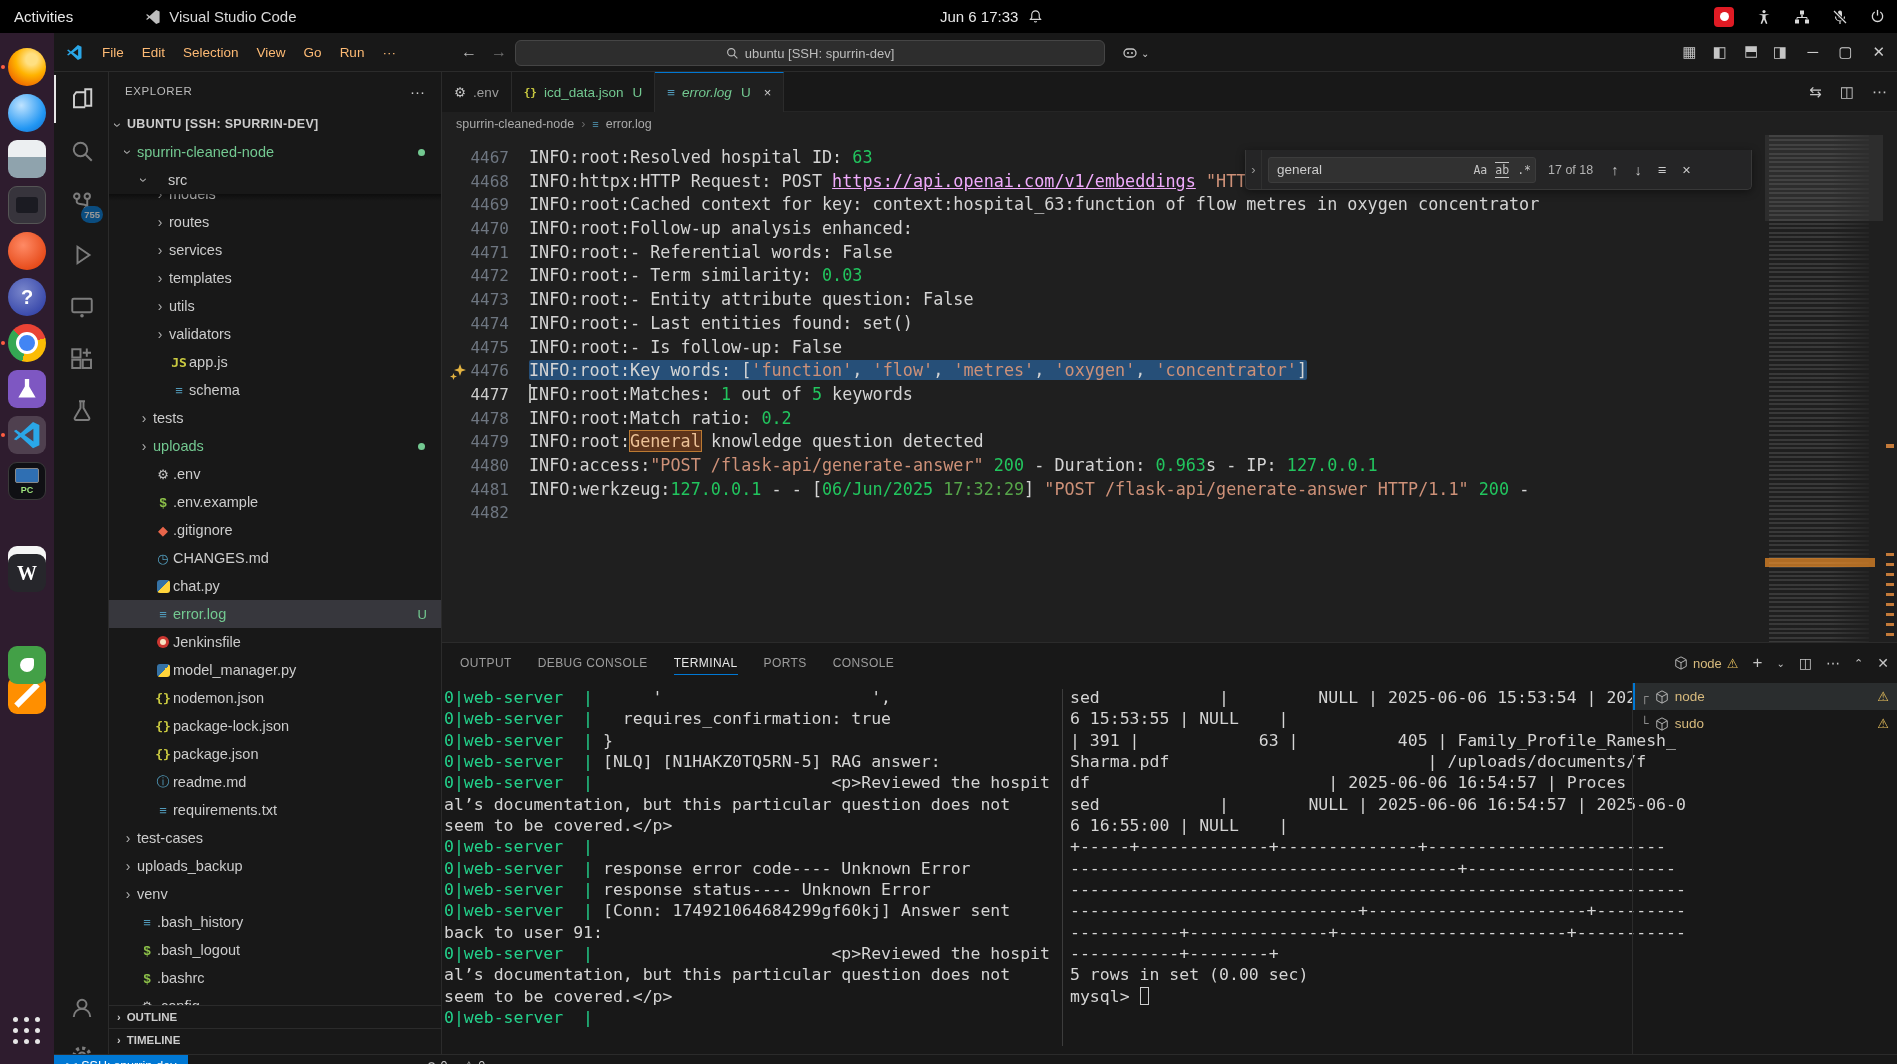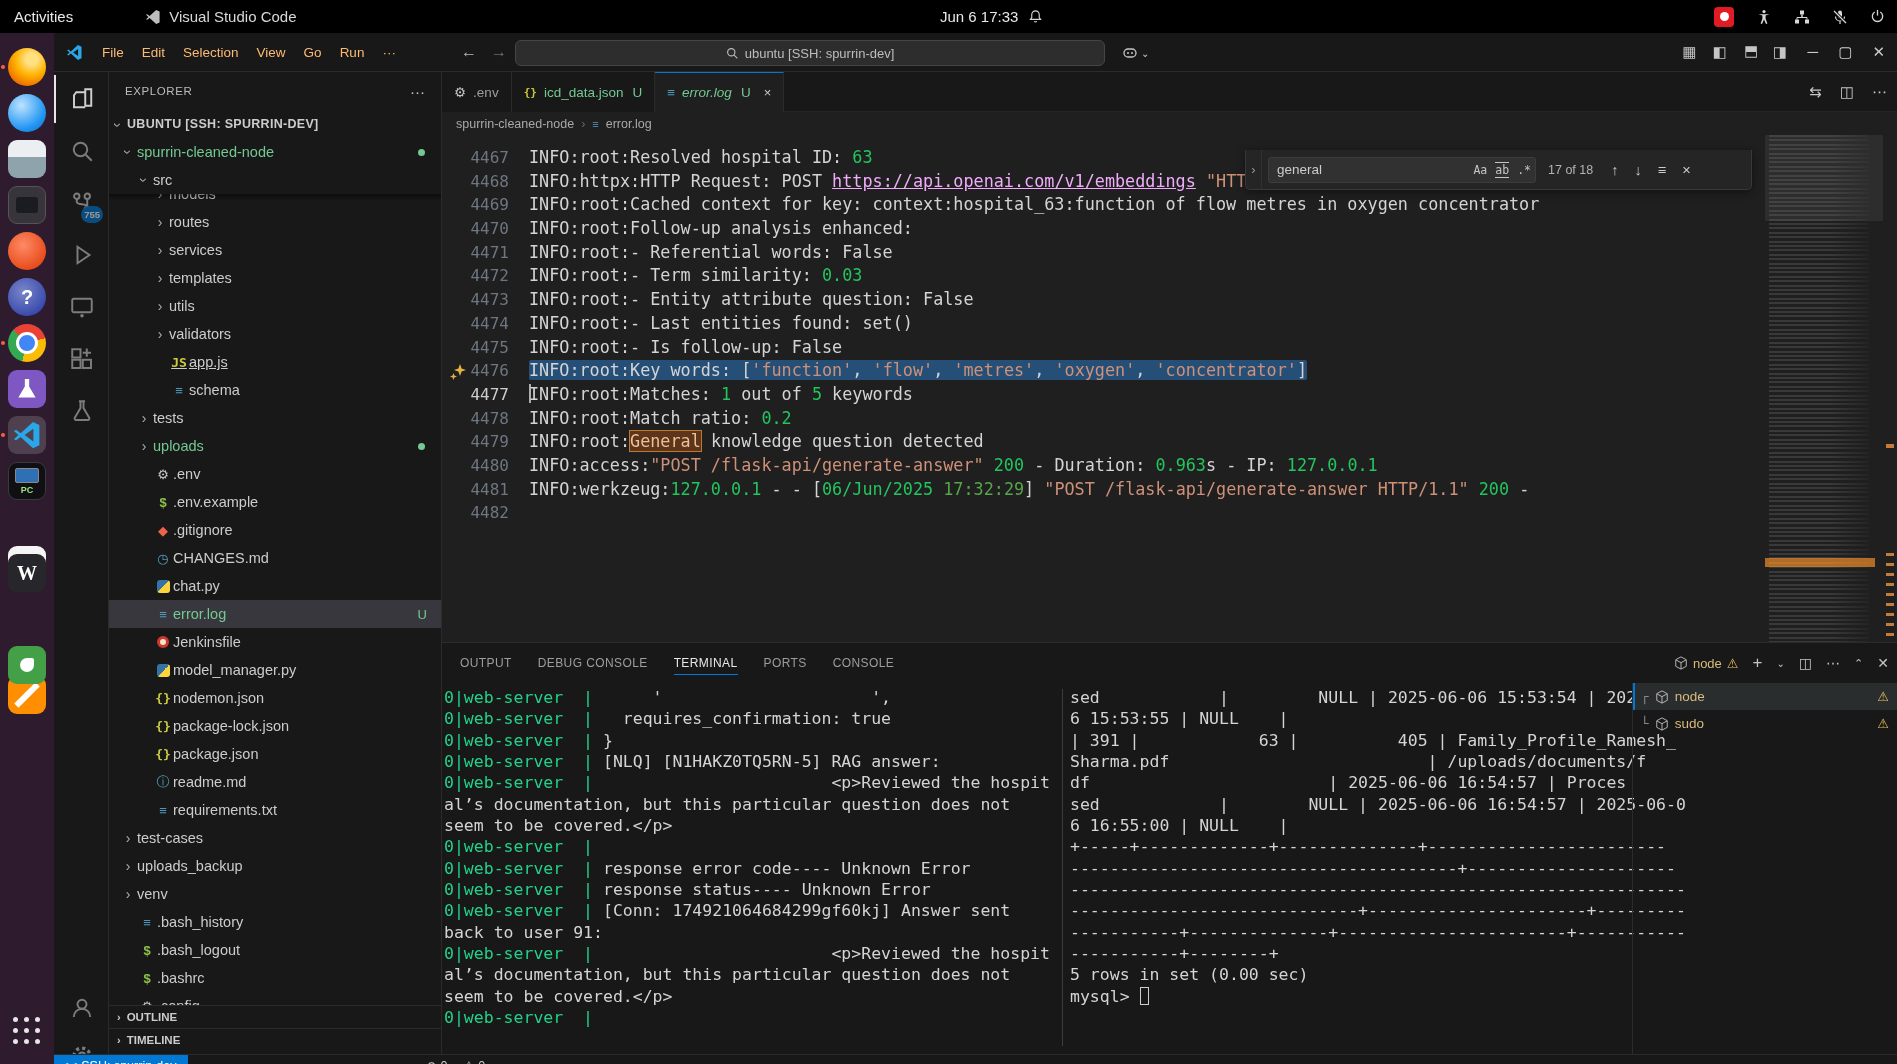--- a/index.html
+++ b/index.html
@@ -384,7 +384,7 @@
           <span class="lbl green">spurrin-cleaned-node</span>
           <span class="dotb"></span>
         </div>
-        <div class="trow" style="padding-left: 26px;">
+        <div class="trow" style="padding-left: 26px; gap: 15px;">
           <span class="chev open">›</span>
           <span class="lbl">src</span>
         </div>

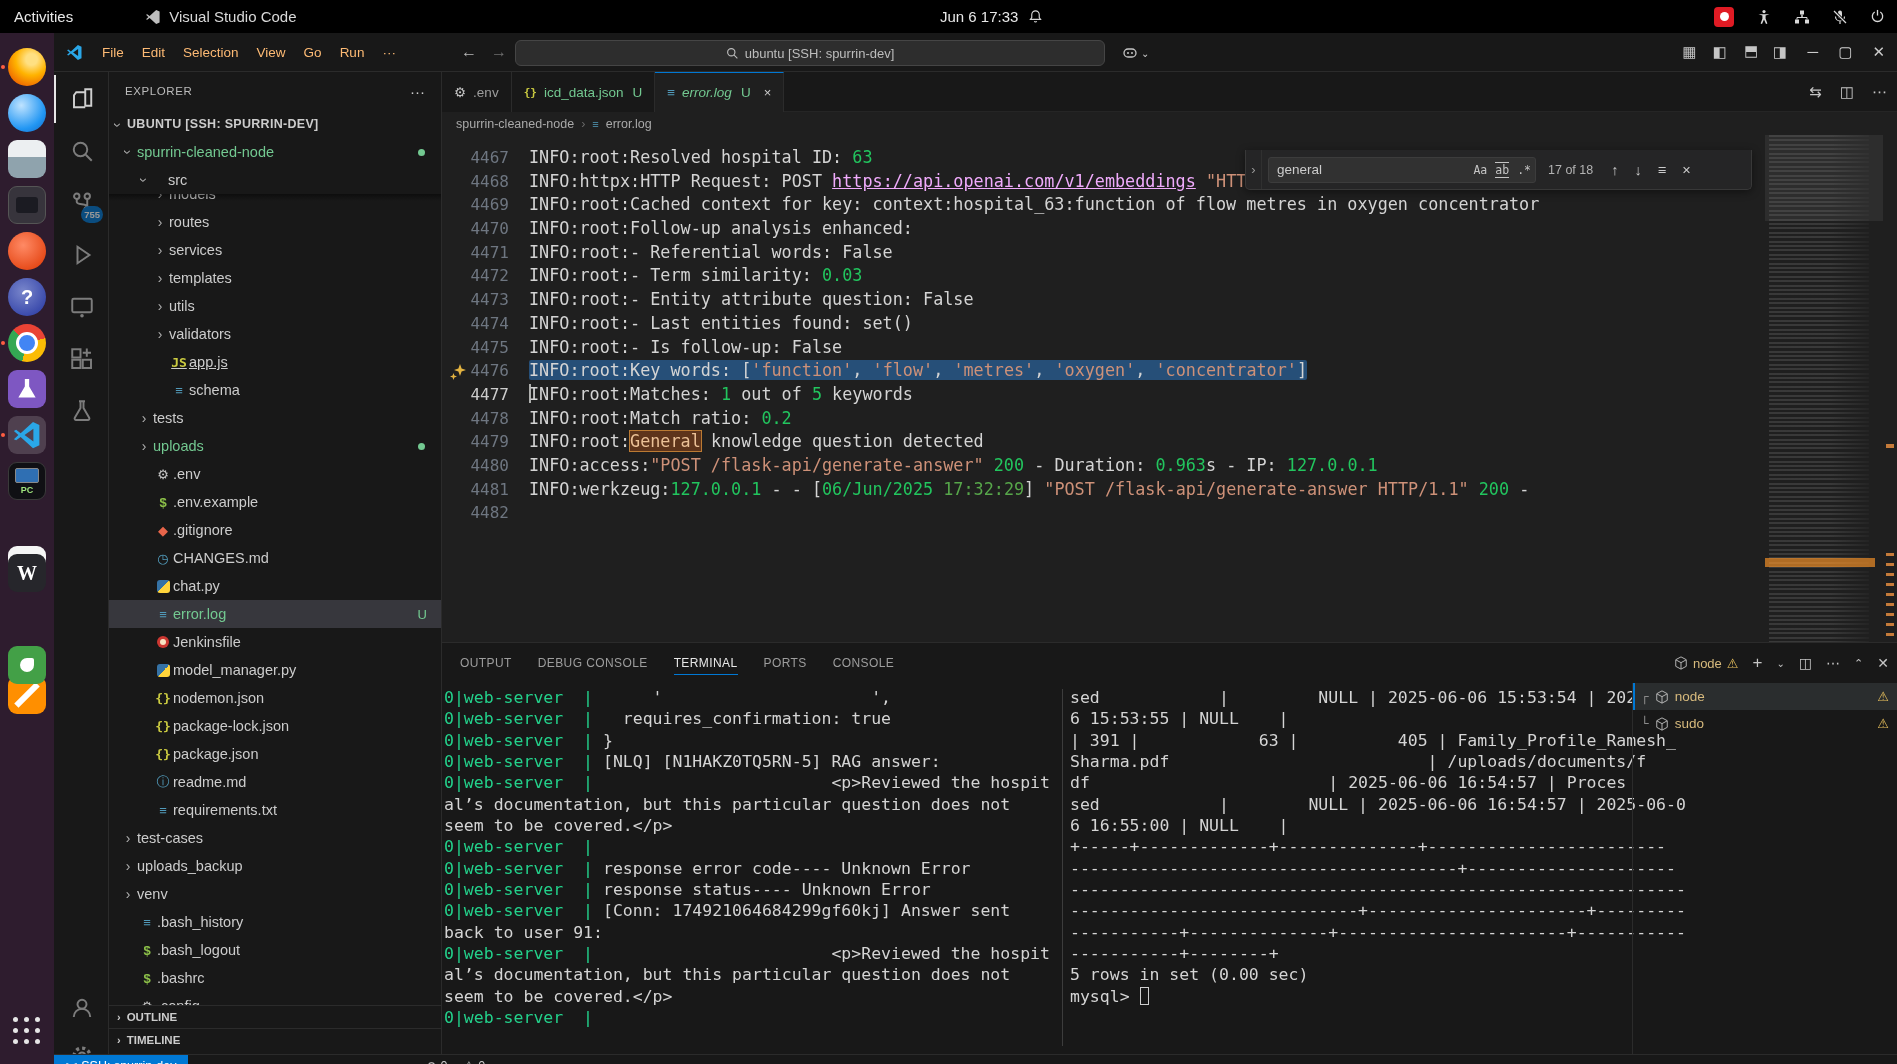--- a/index.html
+++ b/index.html
@@ -414,7 +414,7 @@
           <span class="chev">›</span>
           <span class="lbl">validators</span>
         </div>
-        <div class="trow" style="padding-left: 60px; text-decoration: underline;">
+        <div class="trow" style="padding-left: 60px;">
           <span class="ficon ic-js">JS</span>
           <span class="lbl">app.js</span>
         </div>

